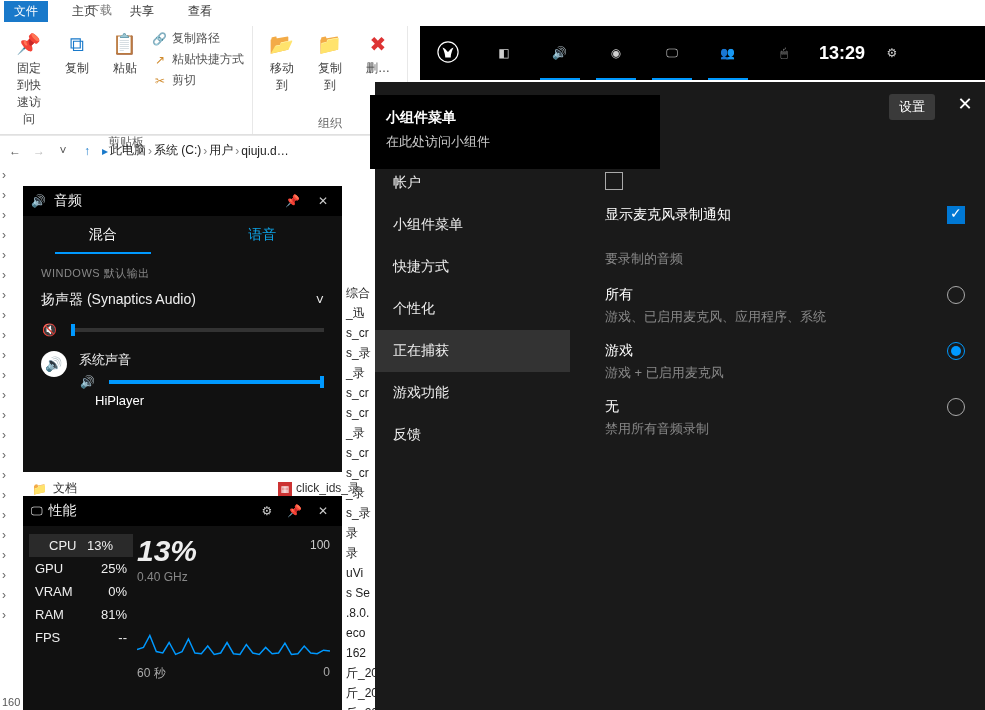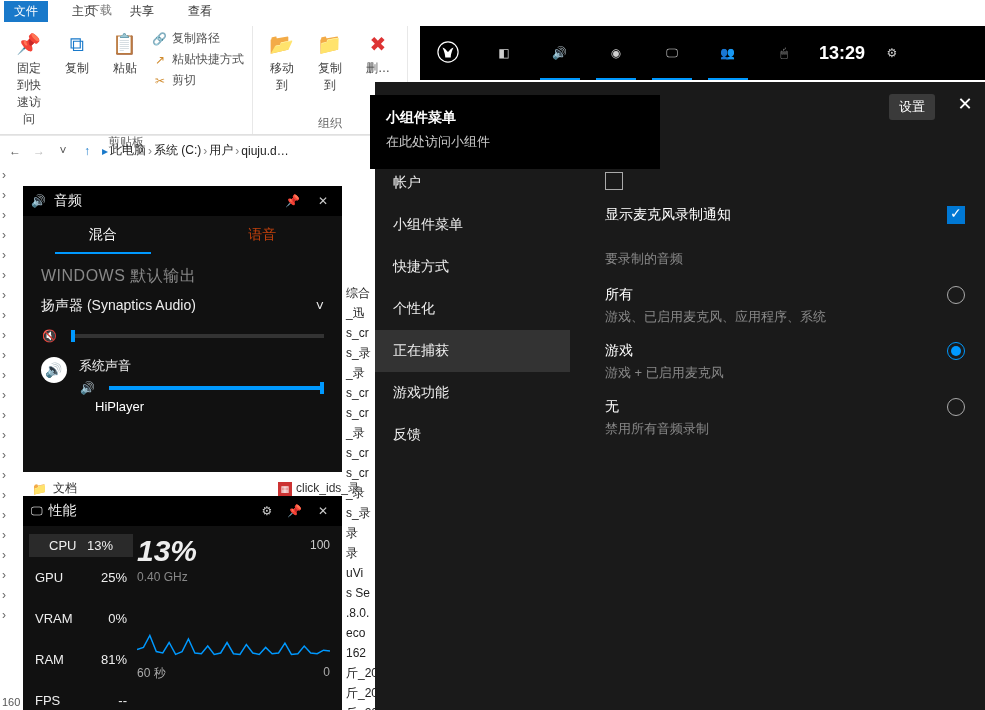--- a/index.html
+++ b/index.html
@@ -72,7 +72,7 @@
 .aw-title { flex:1; font-size:14px; }
 .aw-pin,.aw-close { width:22px; height:22px; display:flex; align-items:center; justify-content:center; color:#ccc; }
 .aw-tabs { height:38px; display:flex; }
-.aw-tab { flex:1; display:flex; align-items:center; justify-content:center; font-size:14px; color:#c2410c; position:relative; }
+.aw-tab { flex:1; display:flex; align-items:center; justify-content:center; font-size:14px; color:#0ea5e9; position:relative; }
 .aw-tab.sel { color:#fff; }
 .aw-tab.sel::after { content:""; position:absolute; bottom:0; left:20%; right:20%; height:2px; background:#0099ff; }
 .aw-body { padding:12px 18px 4px; }

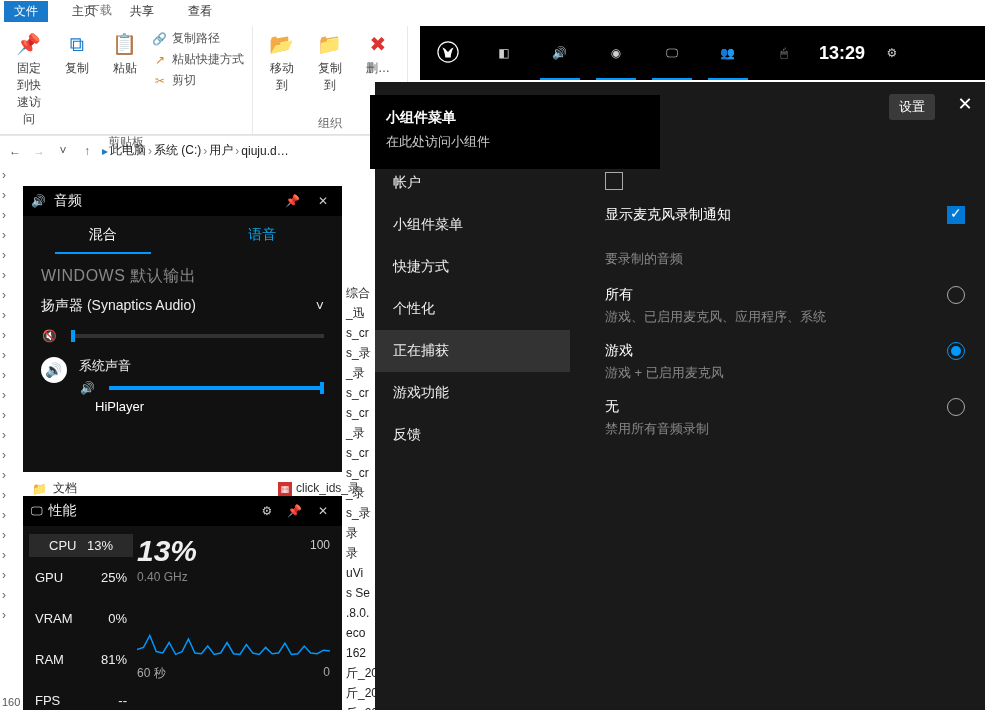--- a/index.html
+++ b/index.html
@@ -76,7 +76,7 @@
 .aw-tab.sel { color:#fff; }
 .aw-tab.sel::after { content:""; position:absolute; bottom:0; left:20%; right:20%; height:2px; background:#0099ff; }
 .aw-body { padding:12px 18px 4px; }
-.aw-label { font-size:16px; color:#888; letter-spacing:.5px; margin-bottom:10px; }
+.aw-label { font-size:11px; color:#888; letter-spacing:.5px; margin-bottom:10px; }
 .aw-device { display:flex; align-items:center; justify-content:space-between; font-size:14px; margin-bottom:14px; }
 .aw-row { display:flex; align-items:center; gap:12px; margin-bottom:12px; }
 .aw-row .sp { width:18px; text-align:center; color:#888; }

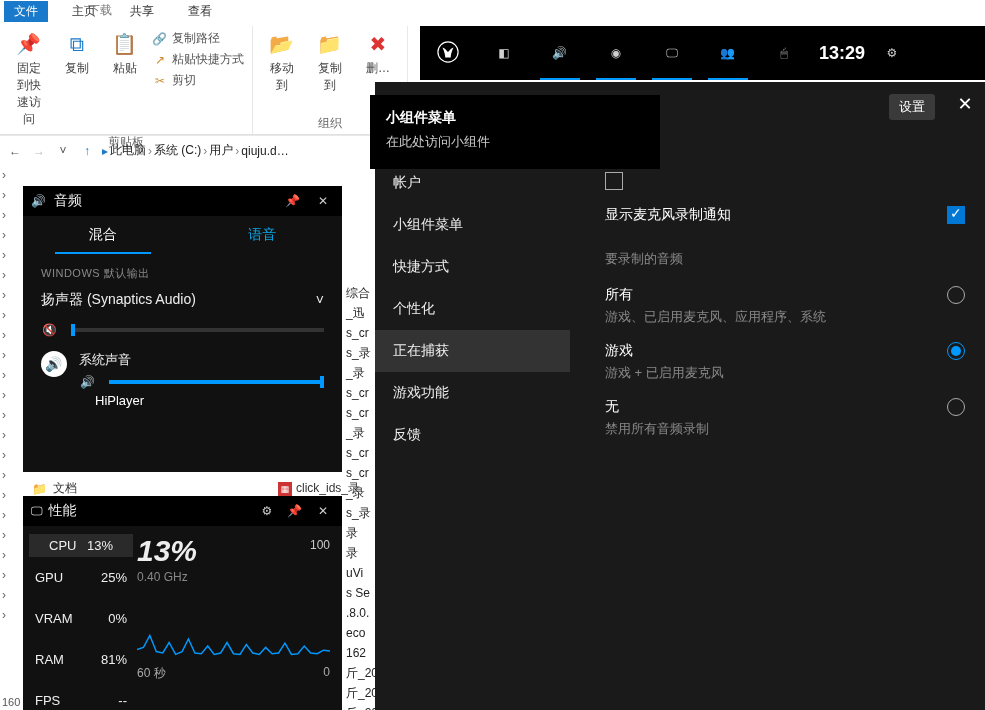--- a/index.html
+++ b/index.html
@@ -96,7 +96,7 @@
 .pf-tool { width:22px;height:22px;display:flex;align-items:center;justify-content:center;color:#ccc; }
 .pf-body { display:flex; padding:8px 12px 4px; gap:10px; }
 .pf-list { width:92px; }
-.pf-stat { display:flex; justify-content:space-between; font-size:13px; padding:13px 0; }
+.pf-stat { display:flex; justify-content:space-between; font-size:13px; padding:4px 0; }
 .pf-stat.sel { background:#2a2a2a; margin:0 -6px; padding:4px 20px; }
 .pf-chart { flex:1; position:relative; }
 .pf-big { font-size:30px; font-weight:700; font-style:italic; }

